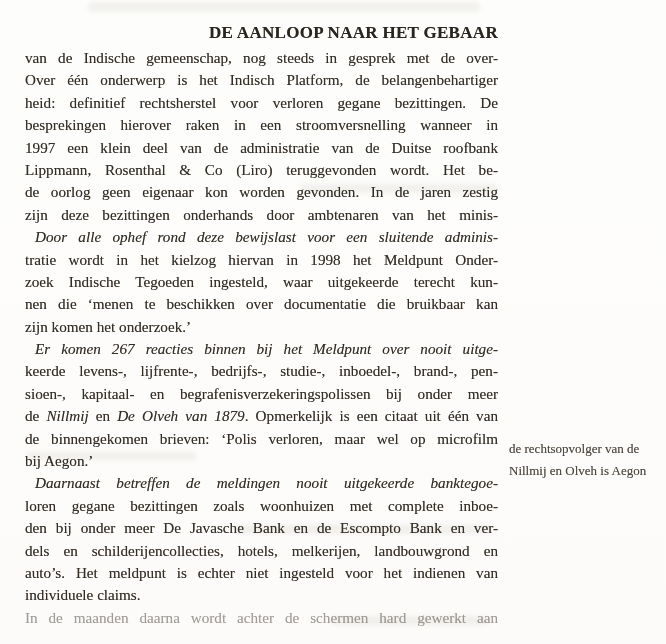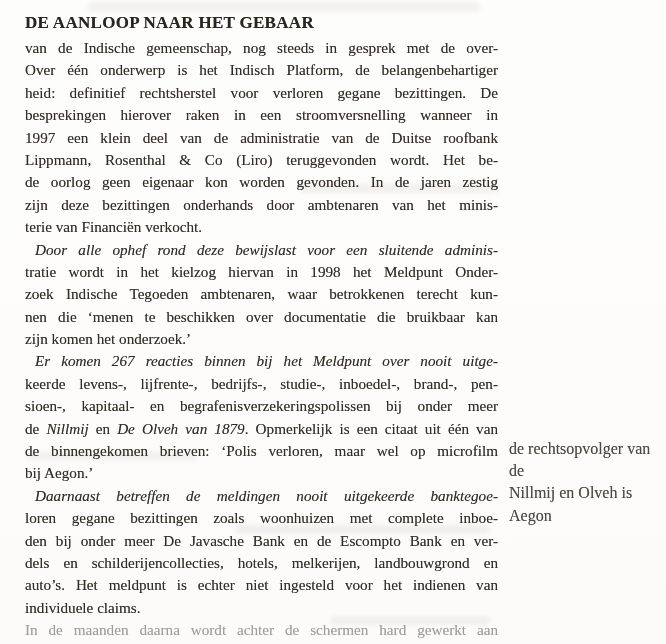--- a/index.html
+++ b/index.html
@@ -32,12 +32,12 @@
   }
   .title {
     margin: 0;
-    padding-top: 12px;
+    padding-top: 22px;
     height: 25px;
     font-size: 17px;
     line-height: 21px;
     font-weight: bold;
-    text-align: left;
+    text-align: right;
     letter-spacing: 0.3px;
     color: #2a251f;
     text-shadow: 0 0 0.6px rgba(42, 37, 31, 0.55);

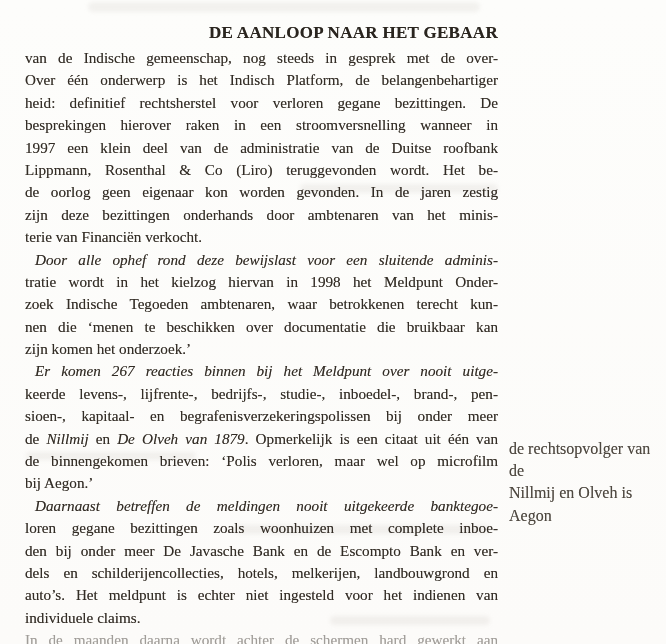--- a/index.html
+++ b/index.html
@@ -99,7 +99,6 @@
         <div class="line">Lippmann, Rosenthal &amp; Co (Liro) teruggevonden wordt. Het be-</div>
         <div class="line">de oorlog geen eigenaar kon worden gevonden. In de jaren zestig</div>
         <div class="line">zijn deze bezittingen onderhands door ambtenaren van het minis-</div>
-        <div class="line last">terie van Financiën verkocht.</div>
         <div class="line indent">Door alle ophef rond deze bewijslast voor een sluitende adminis-</div>
         <div class="line">tratie wordt in het kielzog hiervan in 1998 het Meldpunt Onder-</div>
         <div class="line">zoek Indische Tegoeden ambtenaren, waar betrokkenen terecht kun-</div>

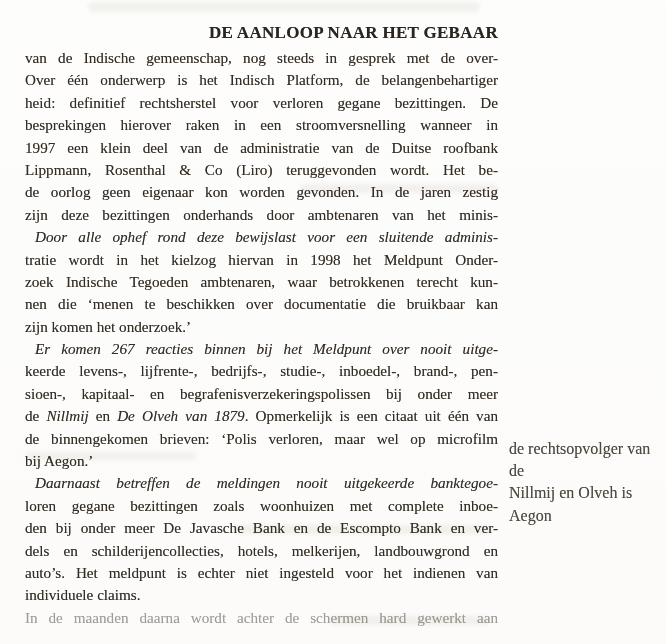--- a/index.html
+++ b/index.html
@@ -101,7 +101,7 @@
         <div class="line">zijn deze bezittingen onderhands door ambtenaren van het minis-</div>
         <div class="line indent">Door alle ophef rond deze bewijslast voor een sluitende adminis-</div>
         <div class="line">tratie wordt in het kielzog hiervan in 1998 het Meldpunt Onder-</div>
-        <div class="line">zoek Indische Tegoeden ambtenaren, waar betrokkenen terecht kun-</div>
+        <div class="line">zoek Indische Tegoeden ingesteld, waar uitgekeerde terecht kun-</div>
         <div class="line">nen die ‘menen te beschikken over documentatie die bruikbaar kan</div>
         <div class="line last">zijn komen het onderzoek.’</div>
         <div class="line indent">Er komen 267 reacties binnen bij het Meldpunt over nooit uitge-</div>

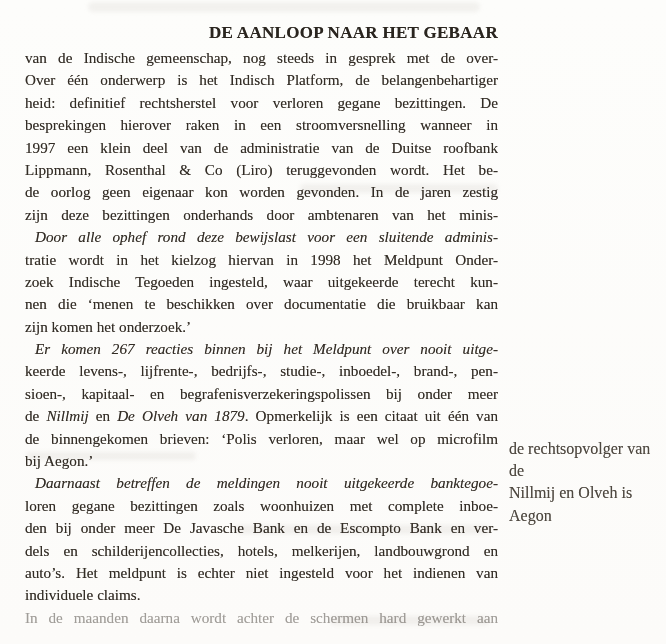--- a/index.html
+++ b/index.html
@@ -71,7 +71,7 @@
     left: 509px;
     top: 438px;
     width: 152px;
-    font-size: 16px;
+    font-size: 13px;
     line-height: 22.2px;
     color: #4e4840;
     text-shadow: 0 0 0.5px rgba(78, 72, 64, 0.5);

